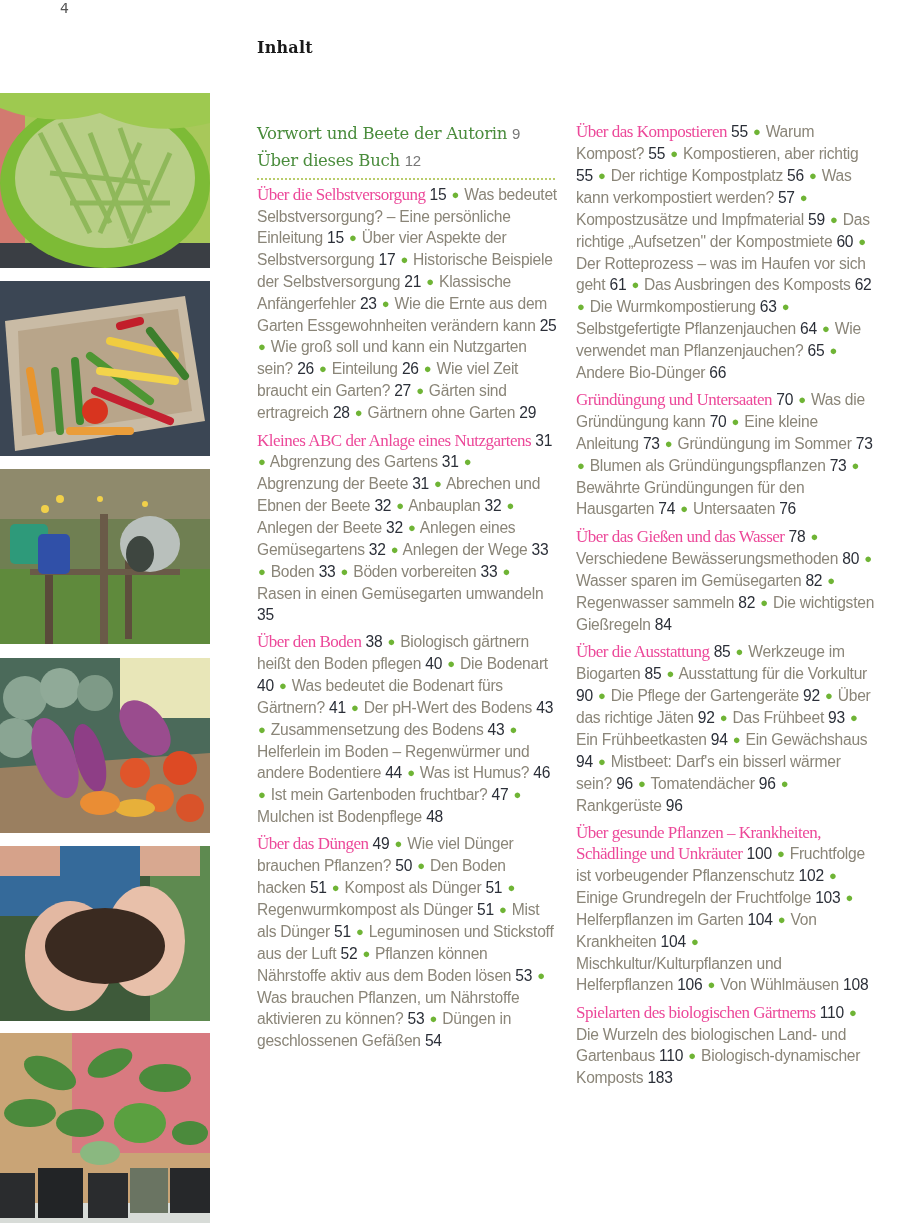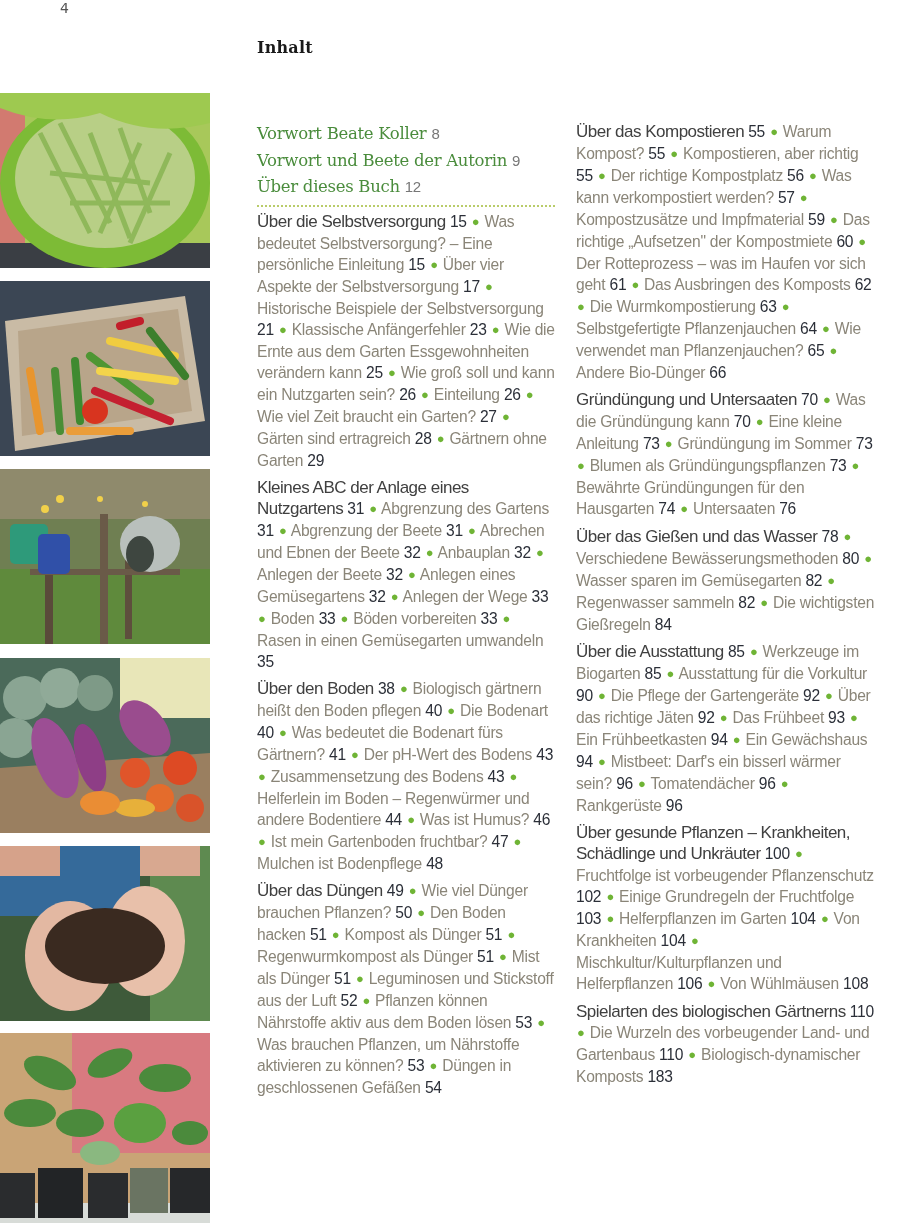--- a/index.html
+++ b/index.html
@@ -163,7 +163,6 @@
 
 <div class="col col-left">
   <div class="front-block">
-    <div class="front-entry"><span>Vorwort Beate Koller</span> <span class="pg">8</span></div>
     <div class="front-entry"><span>Vorwort und Beete der Autorin</span> <span class="pg">9</span></div>
     <div class="front-entry"><span>Über dieses Buch</span> <span class="pg">12</span></div>
   </div>

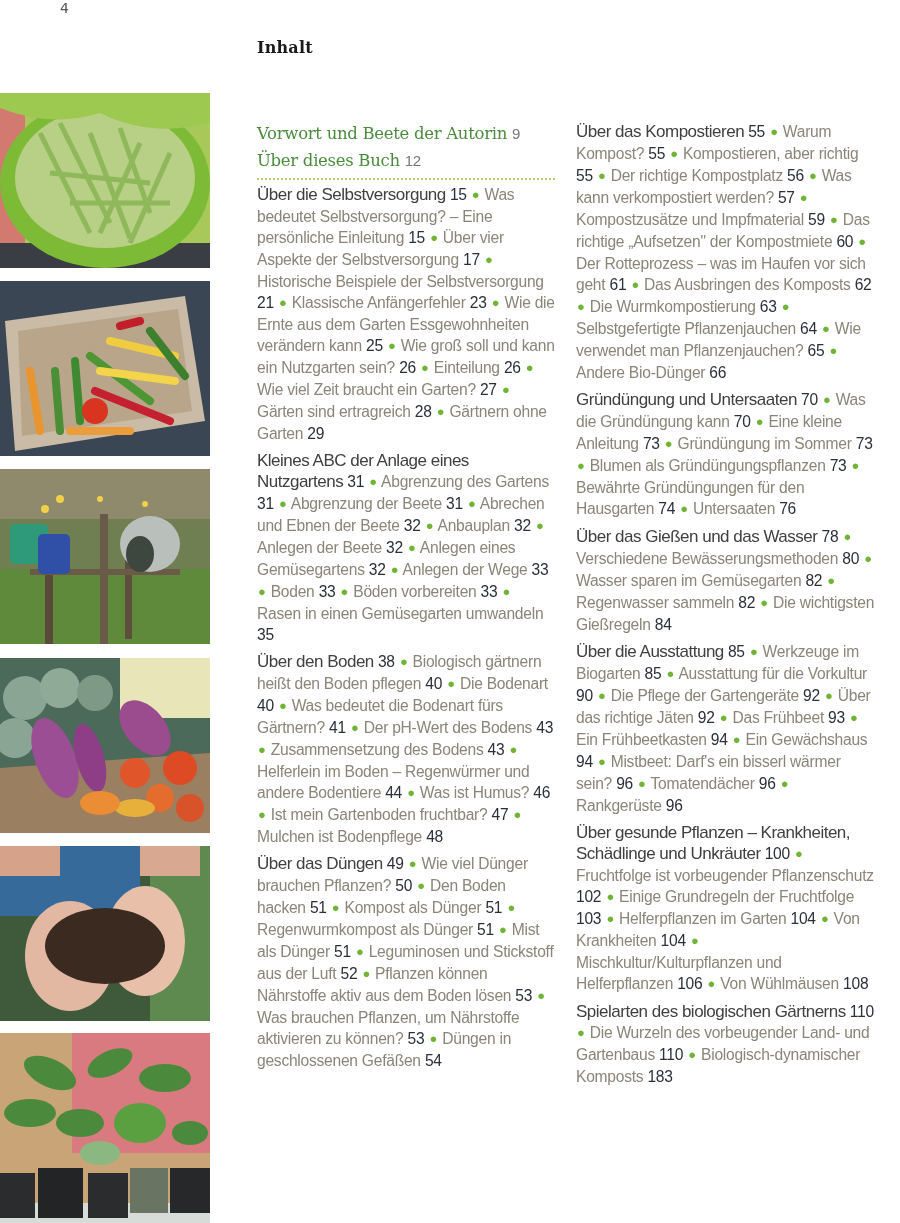--- a/index.html
+++ b/index.html
@@ -27,7 +27,7 @@
 
   .section { font-size:15.6px; line-height:21px; color:#8a8578; letter-spacing:-0.25px; }
   .section + .section { margin-top:6px; }
-  .section .head { font-family:Liberation Sans, sans-serif; color:#404040; font-size:17px; letter-spacing:-0.5px; }
+  .section .head { font-family:Liberation Serif, serif; color:#ec4899; font-size:17px; letter-spacing:-0.5px; }
   .section .num { color:#2b2f38; }
   .section .bullet { color:#6fb435; font-size:13px; position:relative; top:-1px; margin:0 1px; }
 

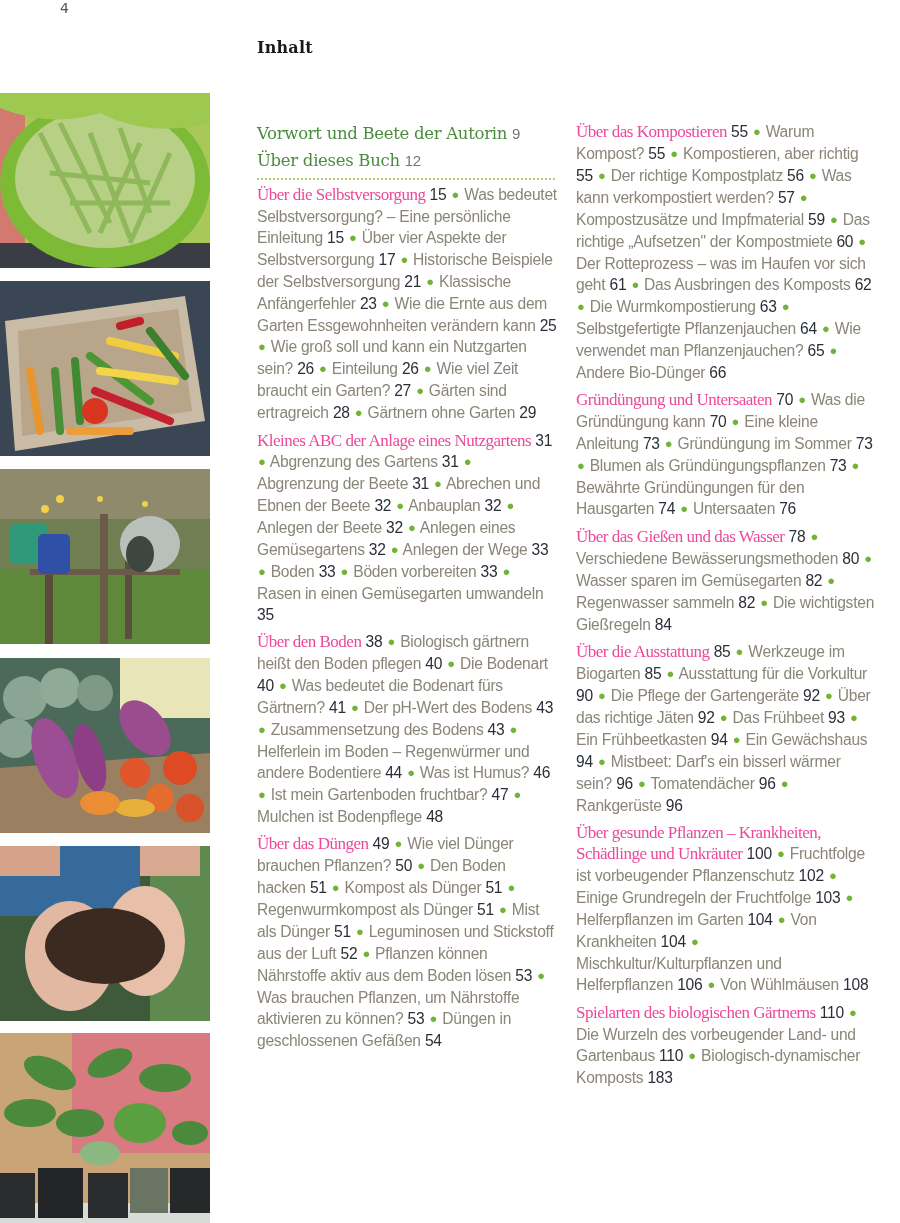--- a/index.html
+++ b/index.html
@@ -182,7 +182,7 @@
       <div class="section"><span class="head">Über das Gießen und das Wasser</span> <span class="num">78</span> <span class="bullet">●</span> <span>Verschiedene Bewässerungsmethoden</span> <span class="num">80</span> <span class="bullet">●</span> <span>Wasser sparen im Gemüsegarten</span> <span class="num">82</span> <span class="bullet">●</span> <span>Regenwasser sammeln</span> <span class="num">82</span> <span class="bullet">●</span> <span>Die wichtigsten Gießregeln</span> <span class="num">84</span></div>
       <div class="section"><span class="head">Über die Ausstattung</span> <span class="num">85</span> <span class="bullet">●</span> <span>Werkzeuge im Biogarten</span> <span class="num">85</span> <span class="bullet">●</span> <span>Ausstattung für die Vorkultur</span> <span class="num">90</span> <span class="bullet">●</span> <span>Die Pflege der Gartengeräte</span> <span class="num">92</span> <span class="bullet">●</span> <span>Über das richtige Jäten</span> <span class="num">92</span> <span class="bullet">●</span> <span>Das Frühbeet</span> <span class="num">93</span> <span class="bullet">●</span> <span>Ein Frühbeetkasten</span> <span class="num">94</span> <span class="bullet">●</span> <span>Ein Gewächshaus</span> <span class="num">94</span> <span class="bullet">●</span> <span>Mistbeet: Darf's ein bisserl wärmer sein?</span> <span class="num">96</span> <span class="bullet">●</span> <span>Tomatendächer</span> <span class="num">96</span> <span class="bullet">●</span> <span>Rankgerüste</span> <span class="num">96</span></div>
       <div class="section"><span class="head">Über gesunde Pflanzen – Krankheiten, Schädlinge und Unkräuter</span> <span class="num">100</span> <span class="bullet">●</span> <span>Fruchtfolge ist vorbeugender Pflanzenschutz</span> <span class="num">102</span> <span class="bullet">●</span> <span>Einige Grundregeln der Fruchtfolge</span> <span class="num">103</span> <span class="bullet">●</span> <span>Helferpflanzen im Garten</span> <span class="num">104</span> <span class="bullet">●</span> <span>Von Krankheiten</span> <span class="num">104</span> <span class="bullet">●</span> <span>Mischkultur/Kulturpflanzen und Helferpflanzen</span> <span class="num">106</span> <span class="bullet">●</span> <span>Von Wühlmäusen</span> <span class="num">108</span></div>
-      <div class="section"><span class="head">Spielarten des biologischen Gärtnerns</span> <span class="num">110</span> <span class="bullet">●</span> <span>Die Wurzeln des vorbeugender Land- und Gartenbaus</span> <span class="num">110</span> <span class="bullet">●</span> <span>Biologisch-dynamischer Komposts</span> <span class="num">183</span></div>
+      <div class="section"><span class="head">Spielarten des biologischen Gärtnerns</span> <span class="num">110</span> <span class="bullet">●</span> <span>Die Wurzeln des biologischen Land- und Gartenbaus</span> <span class="num">110</span> <span class="bullet">●</span> <span>Biologisch-dynamischer Komposts</span> <span class="num">183</span></div>
     </div>
 </div>
 

